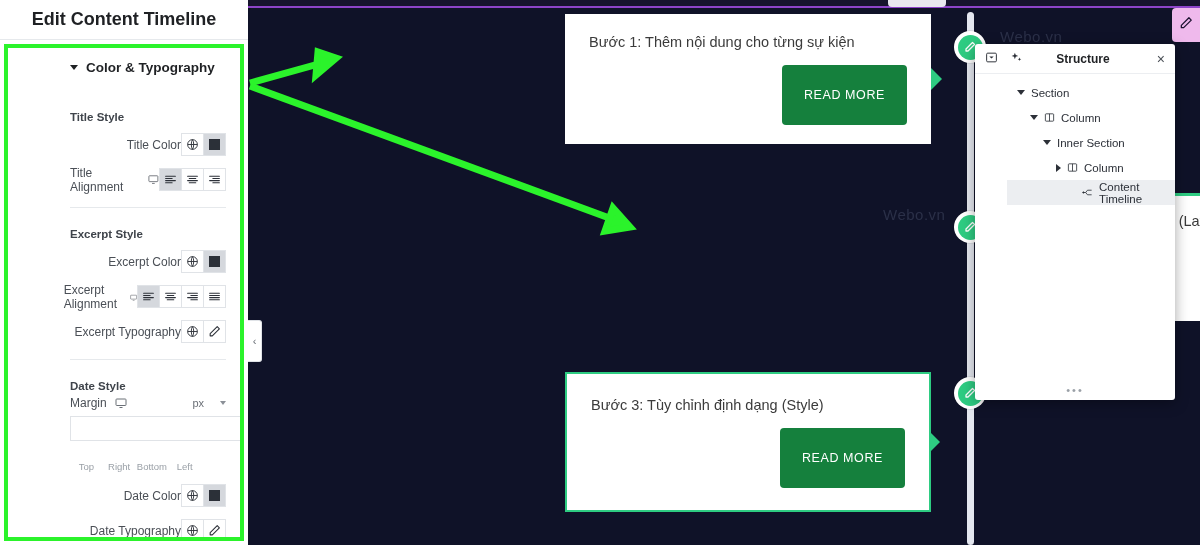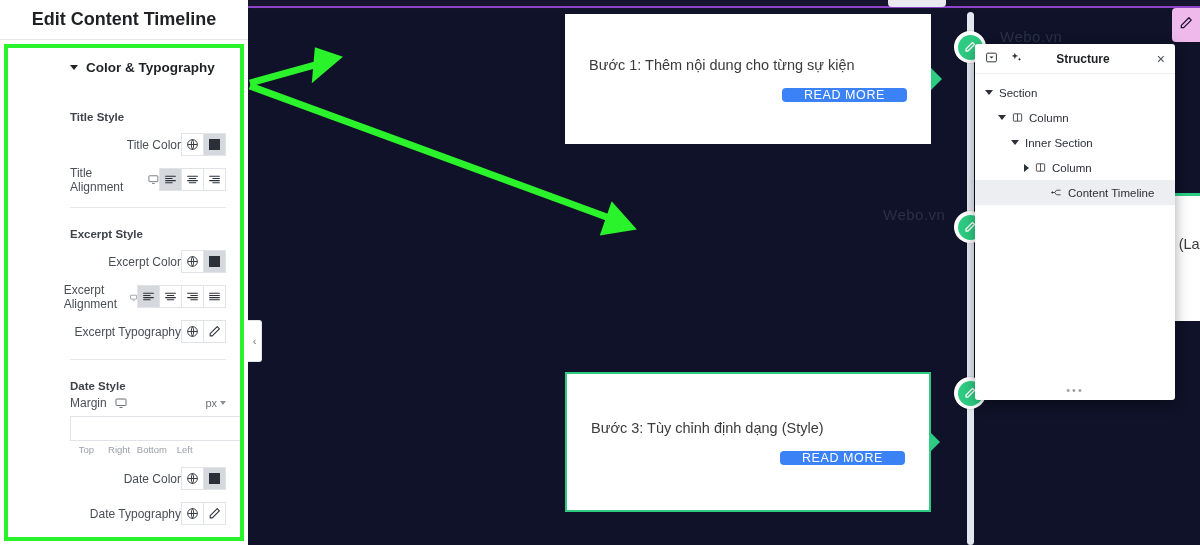--- a/index.html
+++ b/index.html
@@ -66,9 +66,9 @@
     font-size: 14.5px; color: #3b3b3b; line-height: 1.3;
   }
   .readmore {
-    background: #3b82f6; color: #ffffff; border: none;
+    background: #15803d; color: #ffffff; border: none;
     font-size: 12.5px; letter-spacing: .6px;
-    padding: 0 22px; border-radius: 4px; cursor: pointer;
+    padding: 23px 22px; border-radius: 4px; cursor: pointer;
     font-family: "Liberation Sans", sans-serif;
   }
   

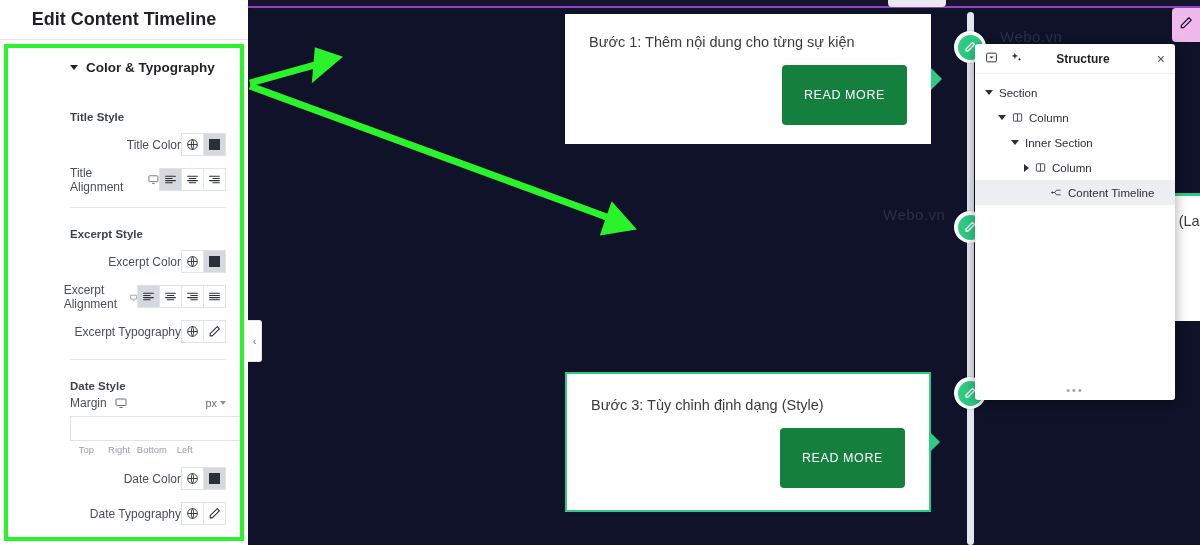--- a/index.html
+++ b/index.html
@@ -200,7 +200,7 @@
     font-size: 12px; font-weight: bold; color: #1f2124; pointer-events: none;
   }
   .st-close { margin-left: auto; font-size: 14px; color: #4a4f56; cursor: pointer; z-index: 2; }
-  .st-tree { flex: 1; padding-top: 6px; }
+  .st-tree { flex: 1; padding-top: 6px; padding-left: 32px; }
   .tnode {
     display: flex; align-items: center; gap: 6px; height: 25px;
     font-size: 11.5px; color: #2c3038; cursor: pointer;

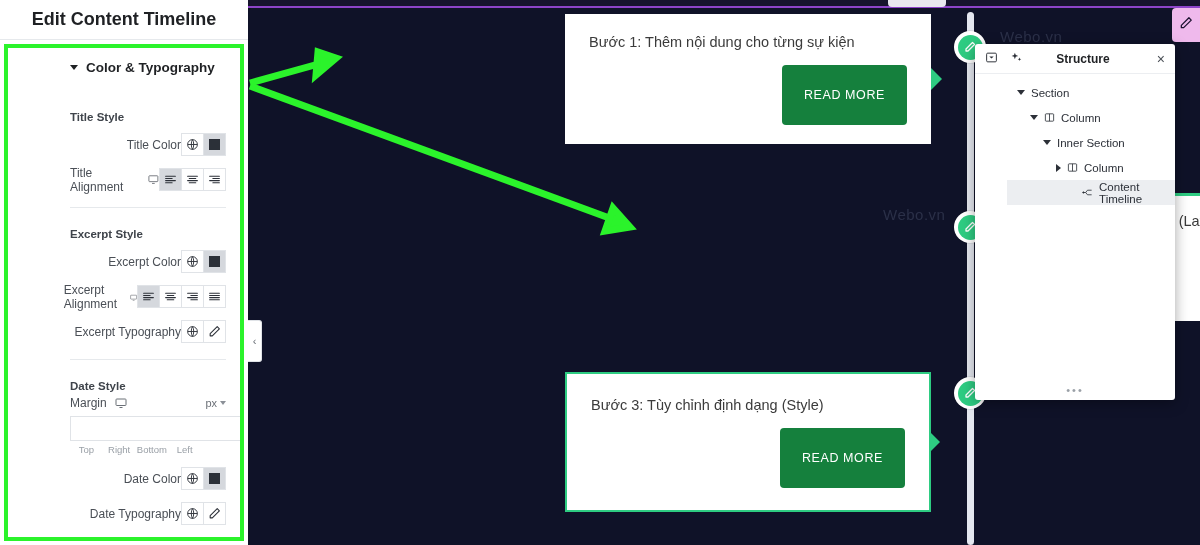--- a/index.html
+++ b/index.html
@@ -161,7 +161,7 @@
 
   
   .unit-row { display: flex; align-items: center; justify-content: space-between; }
-  .unit { font-size: 11px; color: #6b7077; display: flex; align-items: center; gap: 3px; cursor: pointer; }
+  .unit { font-size: 11px; color: #6b7077; display: flex; align-items: center; gap: 16px; cursor: pointer; }
   .unit .dn { width: 0; height: 0; border-left: 3.5px solid transparent;
               border-right: 3.5px solid transparent; border-top: 4px solid #8b9097; }
   .mbox { display: flex; margin-top: 6px; }

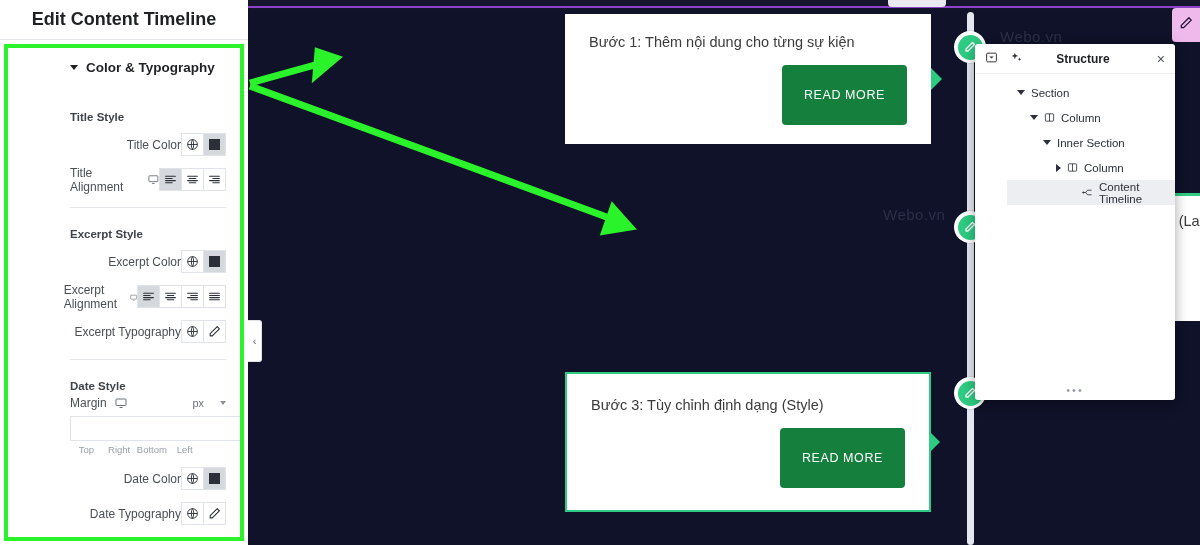--- a/index.html
+++ b/index.html
@@ -170,7 +170,7 @@
   }
   .mcell:first-child { margin-left: 0; }
   .mlabels { display: flex; margin-top: 3px; }
-  .mlabels span { flex: 1; text-align: center; font-size: 9.5px; color: #9aa0a7; }
+  .mlabels span { flex: 1; text-align: center; font-size: 9.5px; color: #9aa0a7; margin-top: 17px; }
   .mlabels span.sp { flex: 0 0 25px; }
 
   

